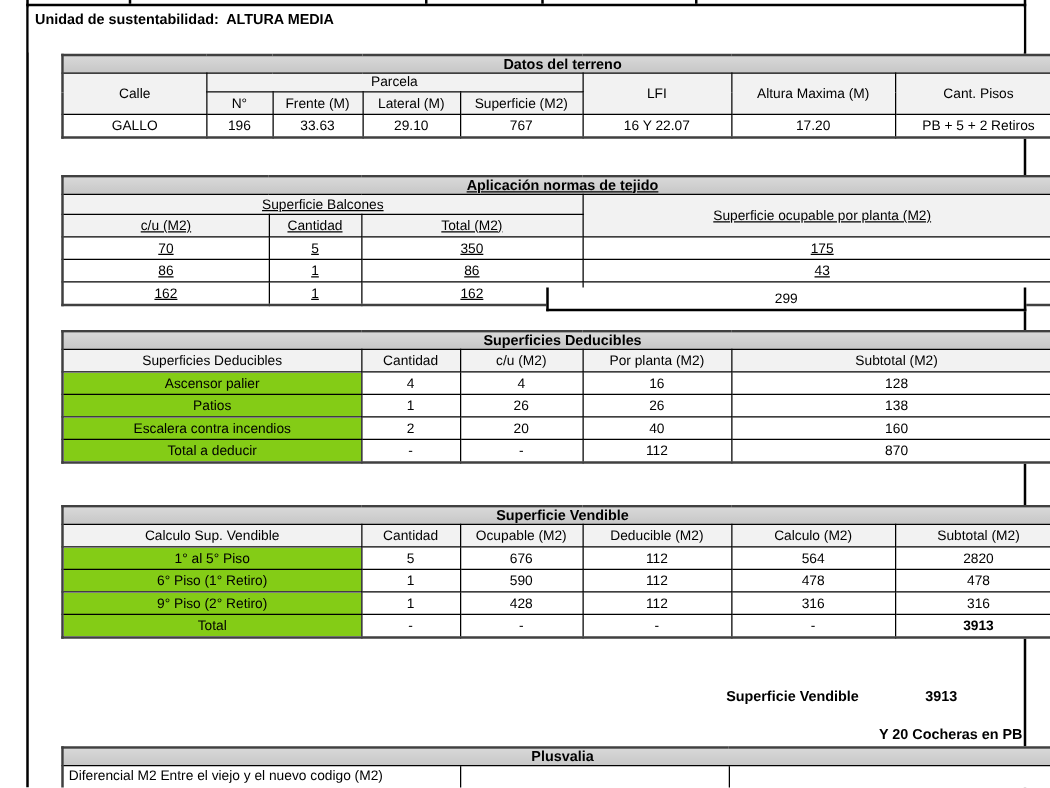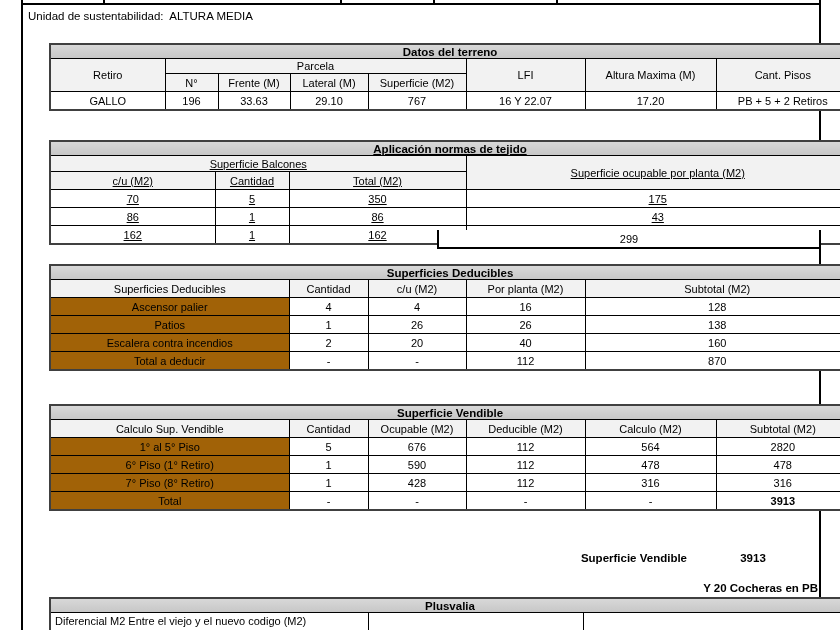--- a/index.html
+++ b/index.html
@@ -18,7 +18,7 @@
   .sliver .c{height:100%;border-right:2px solid #000;box-sizing:border-box;}
 
   .unidad{position:absolute;left:23px;top:6px;width:796px;height:36px;
-    box-sizing:border-box;padding:4px 5px;font-weight:normal;font-size:11.5px;
+    box-sizing:border-box;padding:4px 5px;font-weight:bold;font-size:11.5px;
     text-align:left;background:#fff;}
 
   table{position:absolute;left:21px;width:800px;border-collapse:collapse;

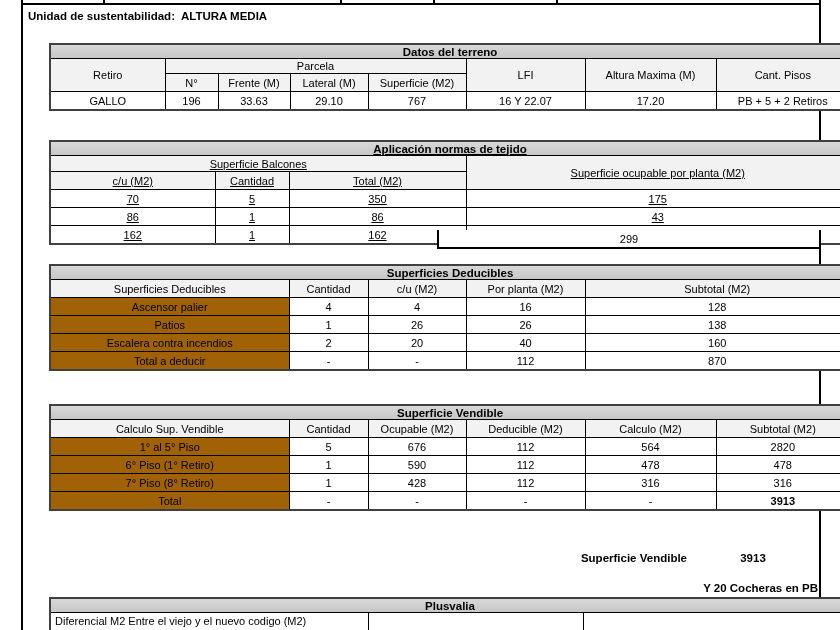--- a/index.html
+++ b/index.html
@@ -82,7 +82,7 @@
     <td colspan="8" class="ttl">Datos del terreno</td>
   </tr>
   <tr>
-    <td rowspan="2" class="hdr" style="height:14px">Retiro</td>
+    <td rowspan="2" class="hdr" style="height:14px">Calle</td>
     <td colspan="4" class="hdr" style="height:14px">Parcela</td>
     <td rowspan="2" class="hdr">LFI</td>
     <td rowspan="2" class="hdr">Altura Maxima (M)</td>

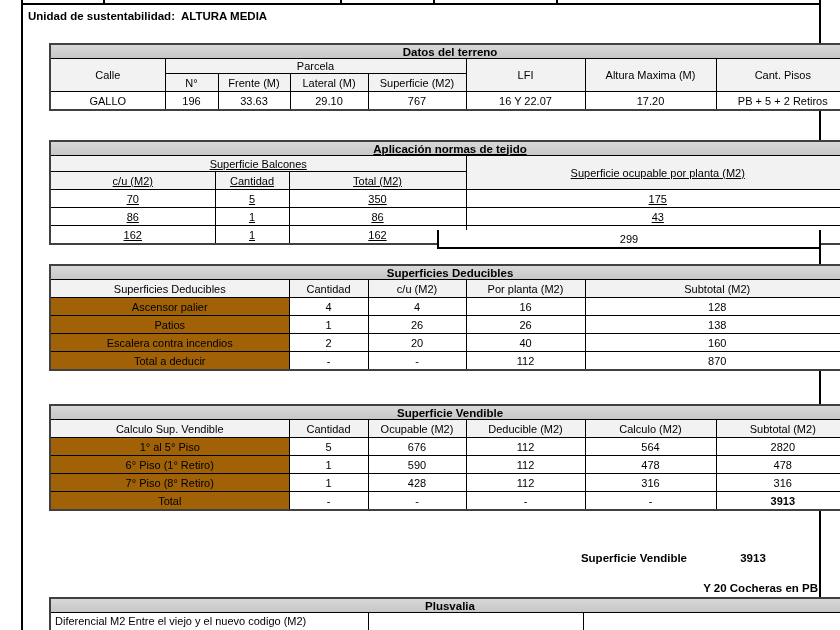--- a/index.html
+++ b/index.html
@@ -27,7 +27,7 @@
     height:17px;overflow:hidden;white-space:nowrap;font-size:11px;}
   .ttl{background:linear-gradient(#d8d8d8,#c7c7c7);font-weight:bold;height:13px;font-size:11.5px;}
   .hdr{background:#f2f2f2;}
-  .lbl{background:#a16207;}
+  .lbl{background:#84cc16;}
   .la{text-align:left;padding-left:4px;}
   .b{font-weight:bold;}
 

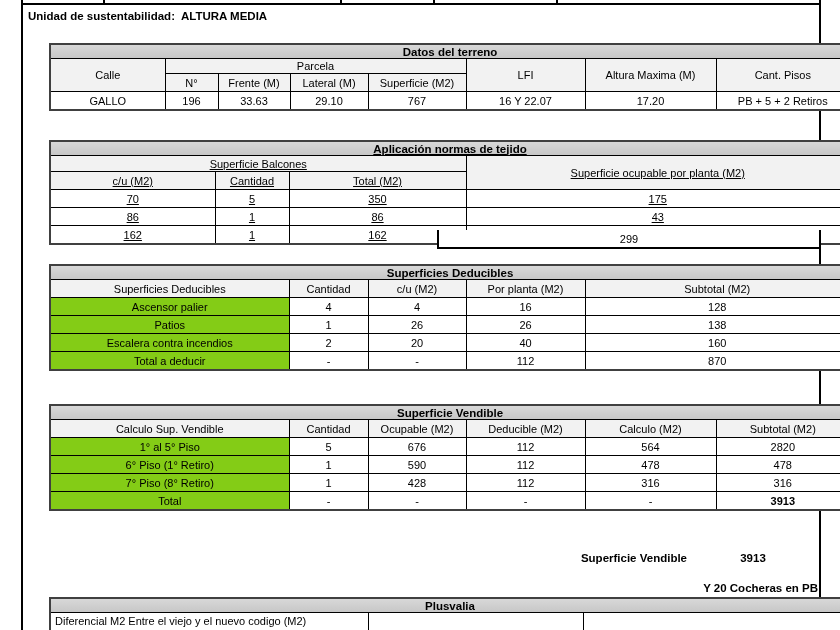--- a/index.html
+++ b/index.html
@@ -239,7 +239,7 @@
     <td>478</td>
   </tr>
   <tr>
-    <td class="lbl">7° Piso (8° Retiro)</td>
+    <td class="lbl">9° Piso (2° Retiro)</td>
     <td>1</td>
     <td>428</td>
     <td>112</td>

